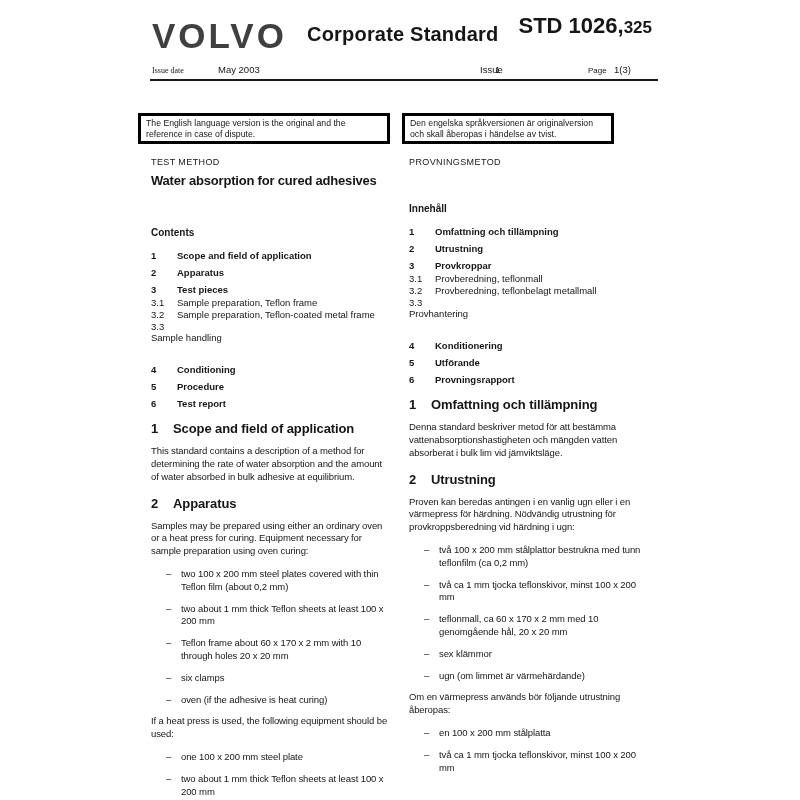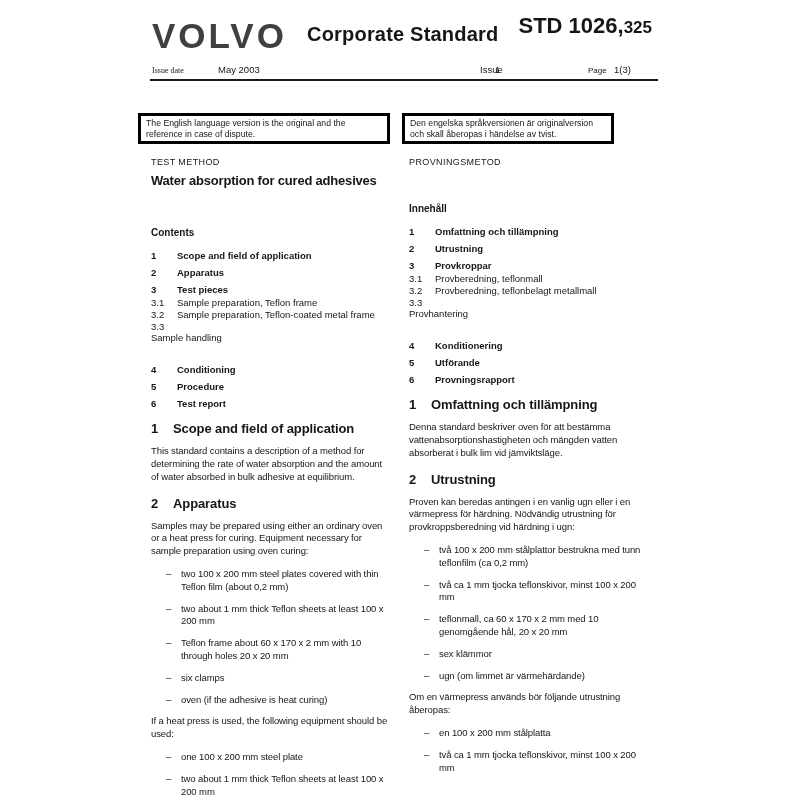--- a/index.html
+++ b/index.html
@@ -225,7 +225,7 @@
           <span class="sec-num">1</span>
           <span>Omfattning och tillämpning</span>
         </div>
-      <p class="body">Denna standard beskriver oven för att bestämma vattenabsorptionshastigheten och mängden vatten absorberat i bulk lim vid jämviktsläge.</p>
+      <p class="body">Denna standard beskriver metod för att bestämma vattenabsorptionshastigheten och mängden vatten absorberat i bulk lim vid jämviktsläge.</p>
 
       <div class="sec-h">
           <span class="sec-num">2</span>

